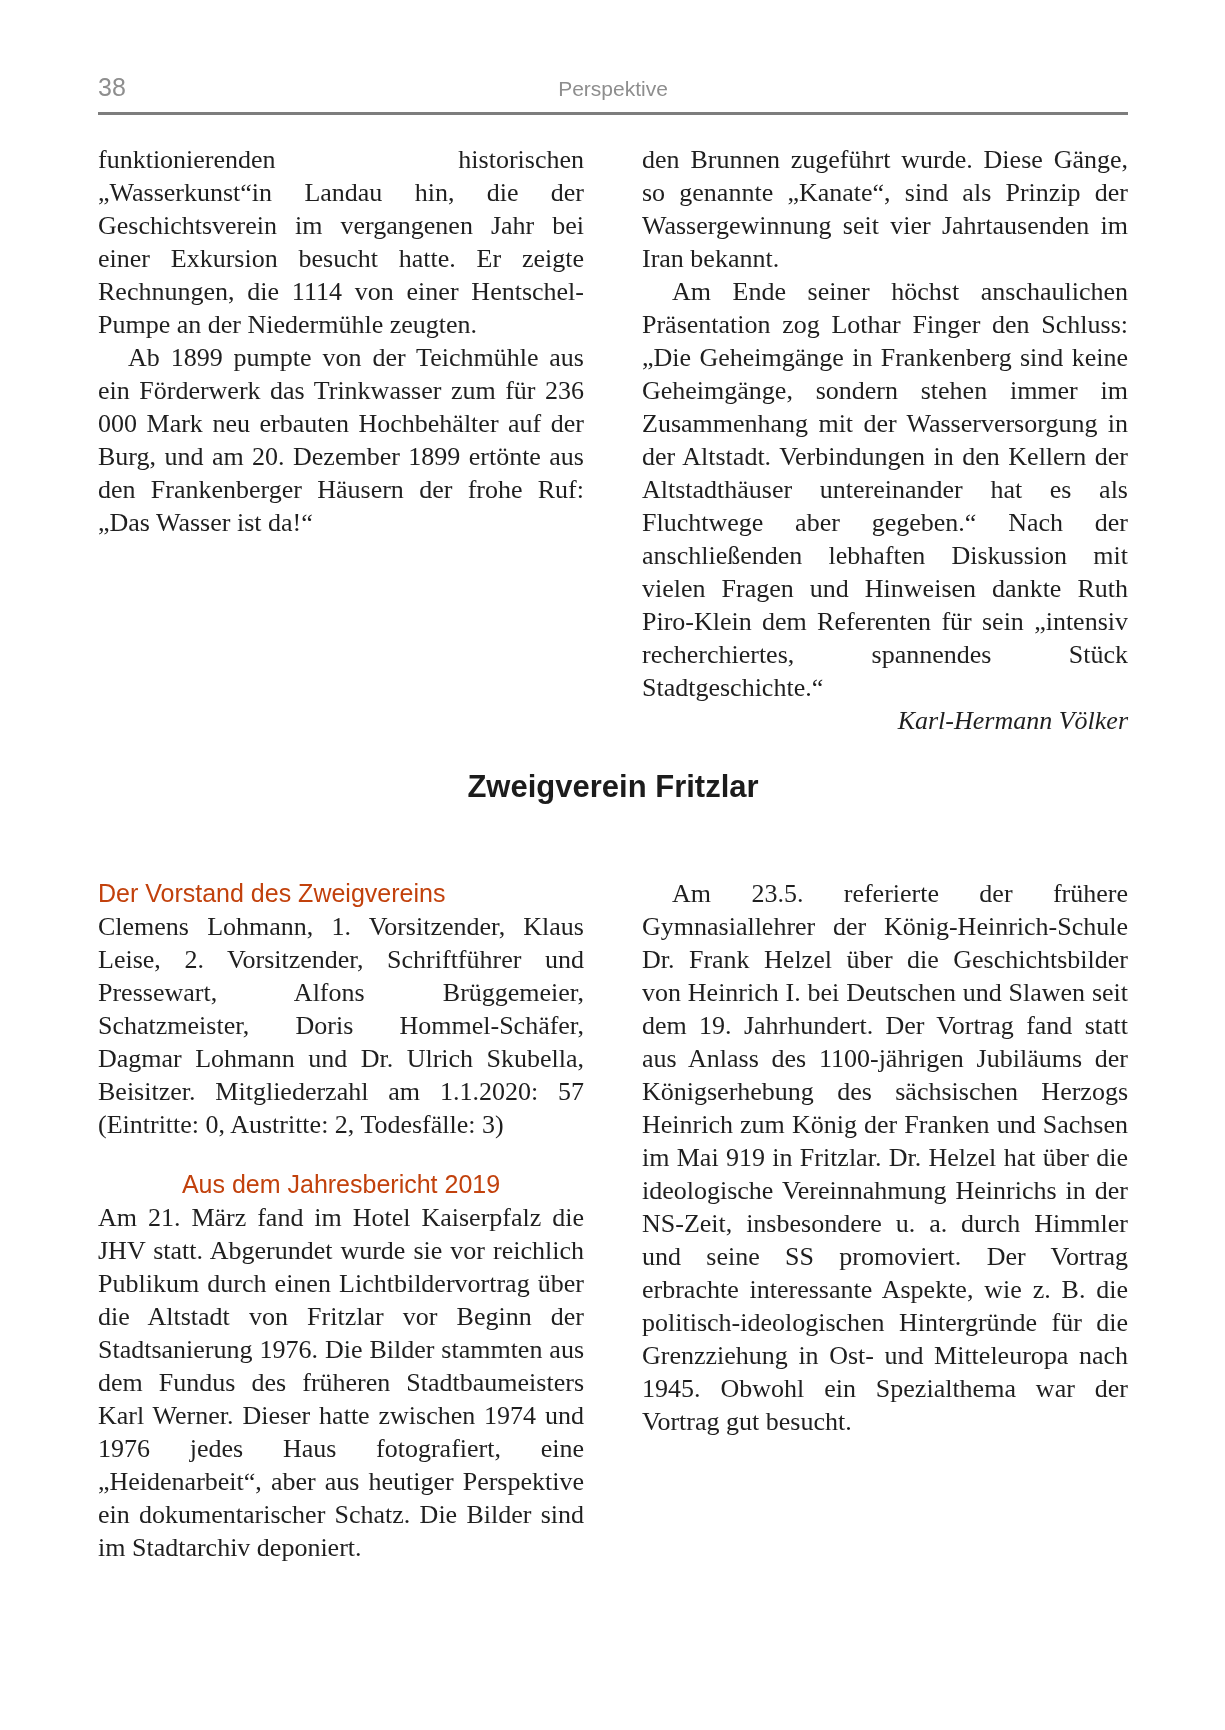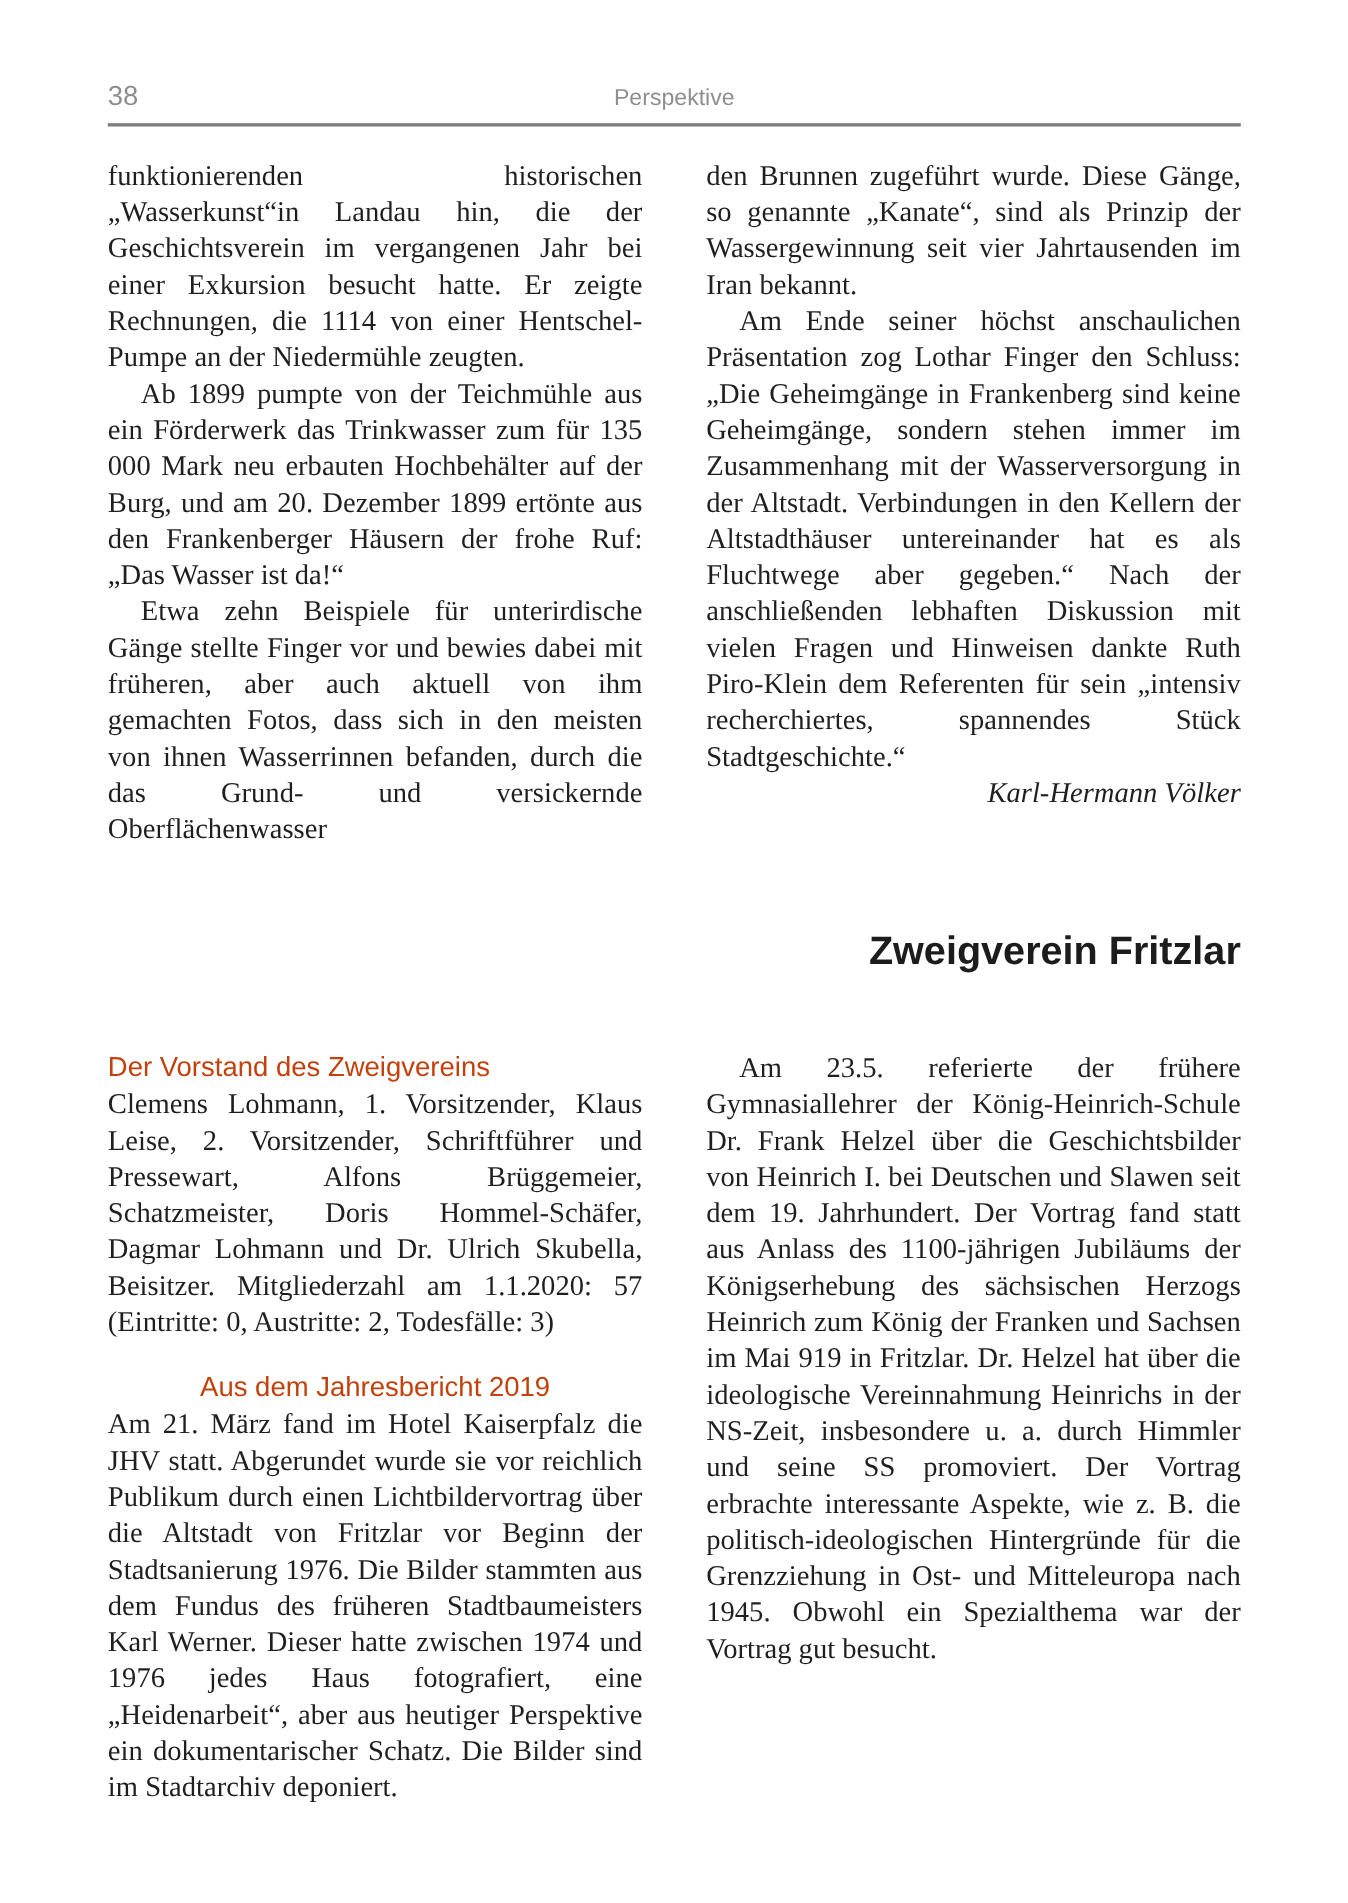--- a/index.html
+++ b/index.html
@@ -80,7 +80,7 @@
     <section class="two-col">
       <div class="col">
         <p>funktionierenden historischen „Wasserkunst“in Landau hin, die der Geschichtsverein im vergangenen Jahr bei einer Exkursion besucht hatte. Er zeigte Rechnungen, die 1114 von einer Hentschel-Pumpe an der Niedermühle zeugten.</p>
-        <p class="ind">Ab 1899 pumpte von der Teichmühle aus ein Förderwerk das Trinkwasser zum für 135 000 Mark neu erbauten Hochbehälter auf der Burg, und am 20. Dezember 1899 ertönte aus den Frankenberger Häusern der frohe Ruf: „Das Wasser ist da!“</p>
+        <p class="ind">Ab 1899 pumpte von der Teichmühle aus ein Förderwerk das Trinkwasser zum für 236 000 Mark neu erbauten Hochbehälter auf der Burg, und am 20. Dezember 1899 ertönte aus den Frankenberger Häusern der frohe Ruf: „Das Wasser ist da!“</p>
         <p class="ind">Etwa zehn Beispiele für unterirdische Gänge stellte Finger vor und bewies dabei mit früheren, aber auch aktuell von ihm gemachten Fotos, dass sich in den meisten von ihnen Wasserrinnen befanden, durch die das Grund- und versickernde Oberflächenwasser</p>
       </div>
       <div class="col">

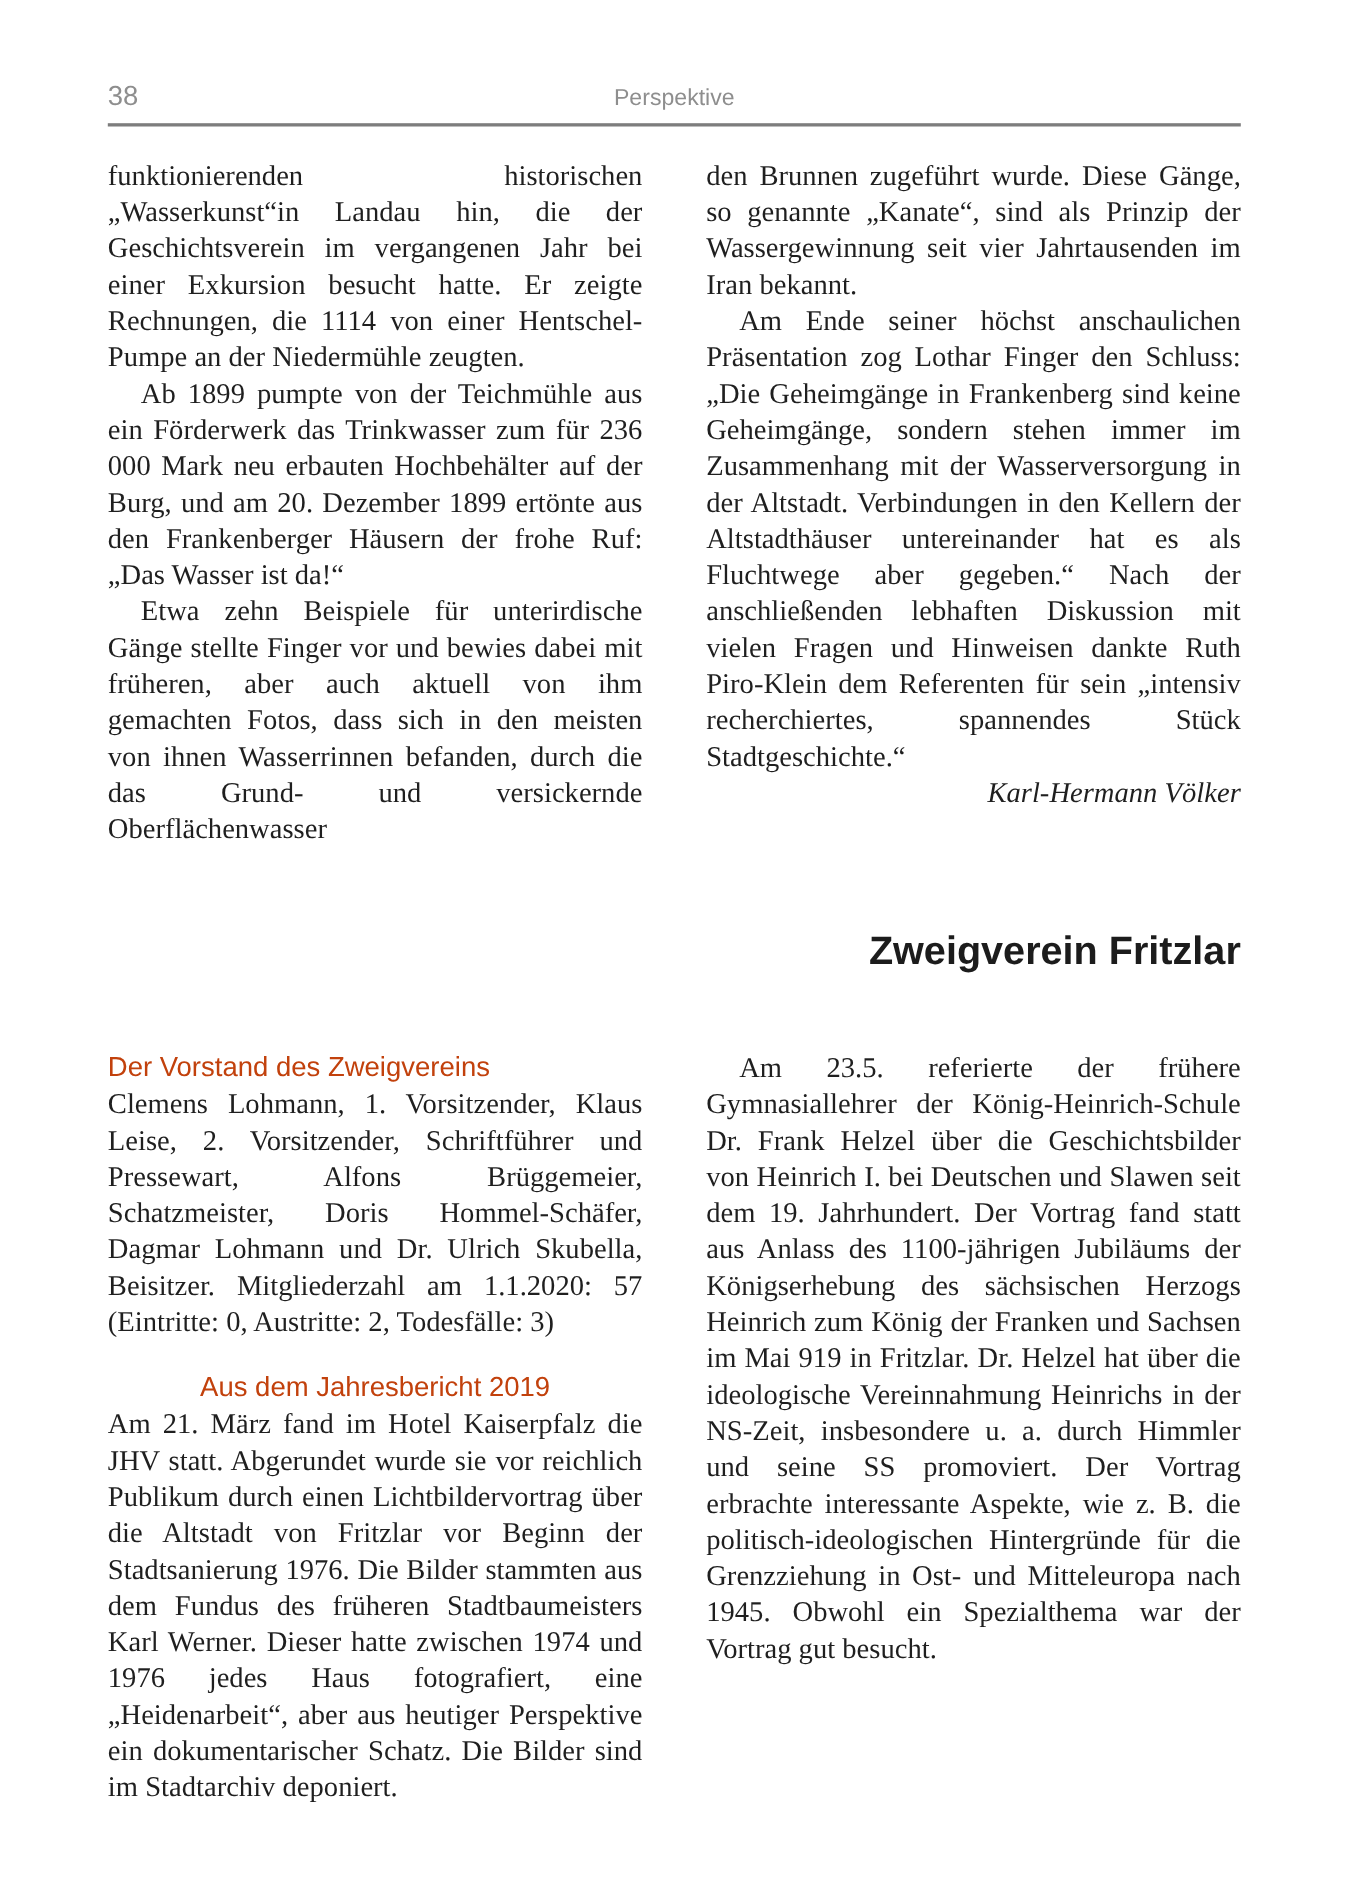--- a/index.html
+++ b/index.html
@@ -81,7 +81,6 @@
       <div class="col">
         <p>funktionierenden historischen „Wasserkunst“in Landau hin, die der Geschichtsverein im vergangenen Jahr bei einer Exkursion besucht hatte. Er zeigte Rechnungen, die 1114 von einer Hentschel-Pumpe an der Niedermühle zeugten.</p>
         <p class="ind">Ab 1899 pumpte von der Teichmühle aus ein Förderwerk das Trinkwasser zum für 236 000 Mark neu erbauten Hochbehälter auf der Burg, und am 20. Dezember 1899 ertönte aus den Frankenberger Häusern der frohe Ruf: „Das Wasser ist da!“</p>
-        <p class="ind">Etwa zehn Beispiele für unterirdische Gänge stellte Finger vor und bewies dabei mit früheren, aber auch aktuell von ihm gemachten Fotos, dass sich in den meisten von ihnen Wasserrinnen befanden, durch die das Grund- und versickernde Oberflächenwasser</p>
       </div>
       <div class="col">
         <p>den Brunnen zugeführt wurde. Diese Gänge, so genannte „Kanate“, sind als Prinzip der Wassergewinnung seit vier Jahrtausenden im Iran bekannt.</p>

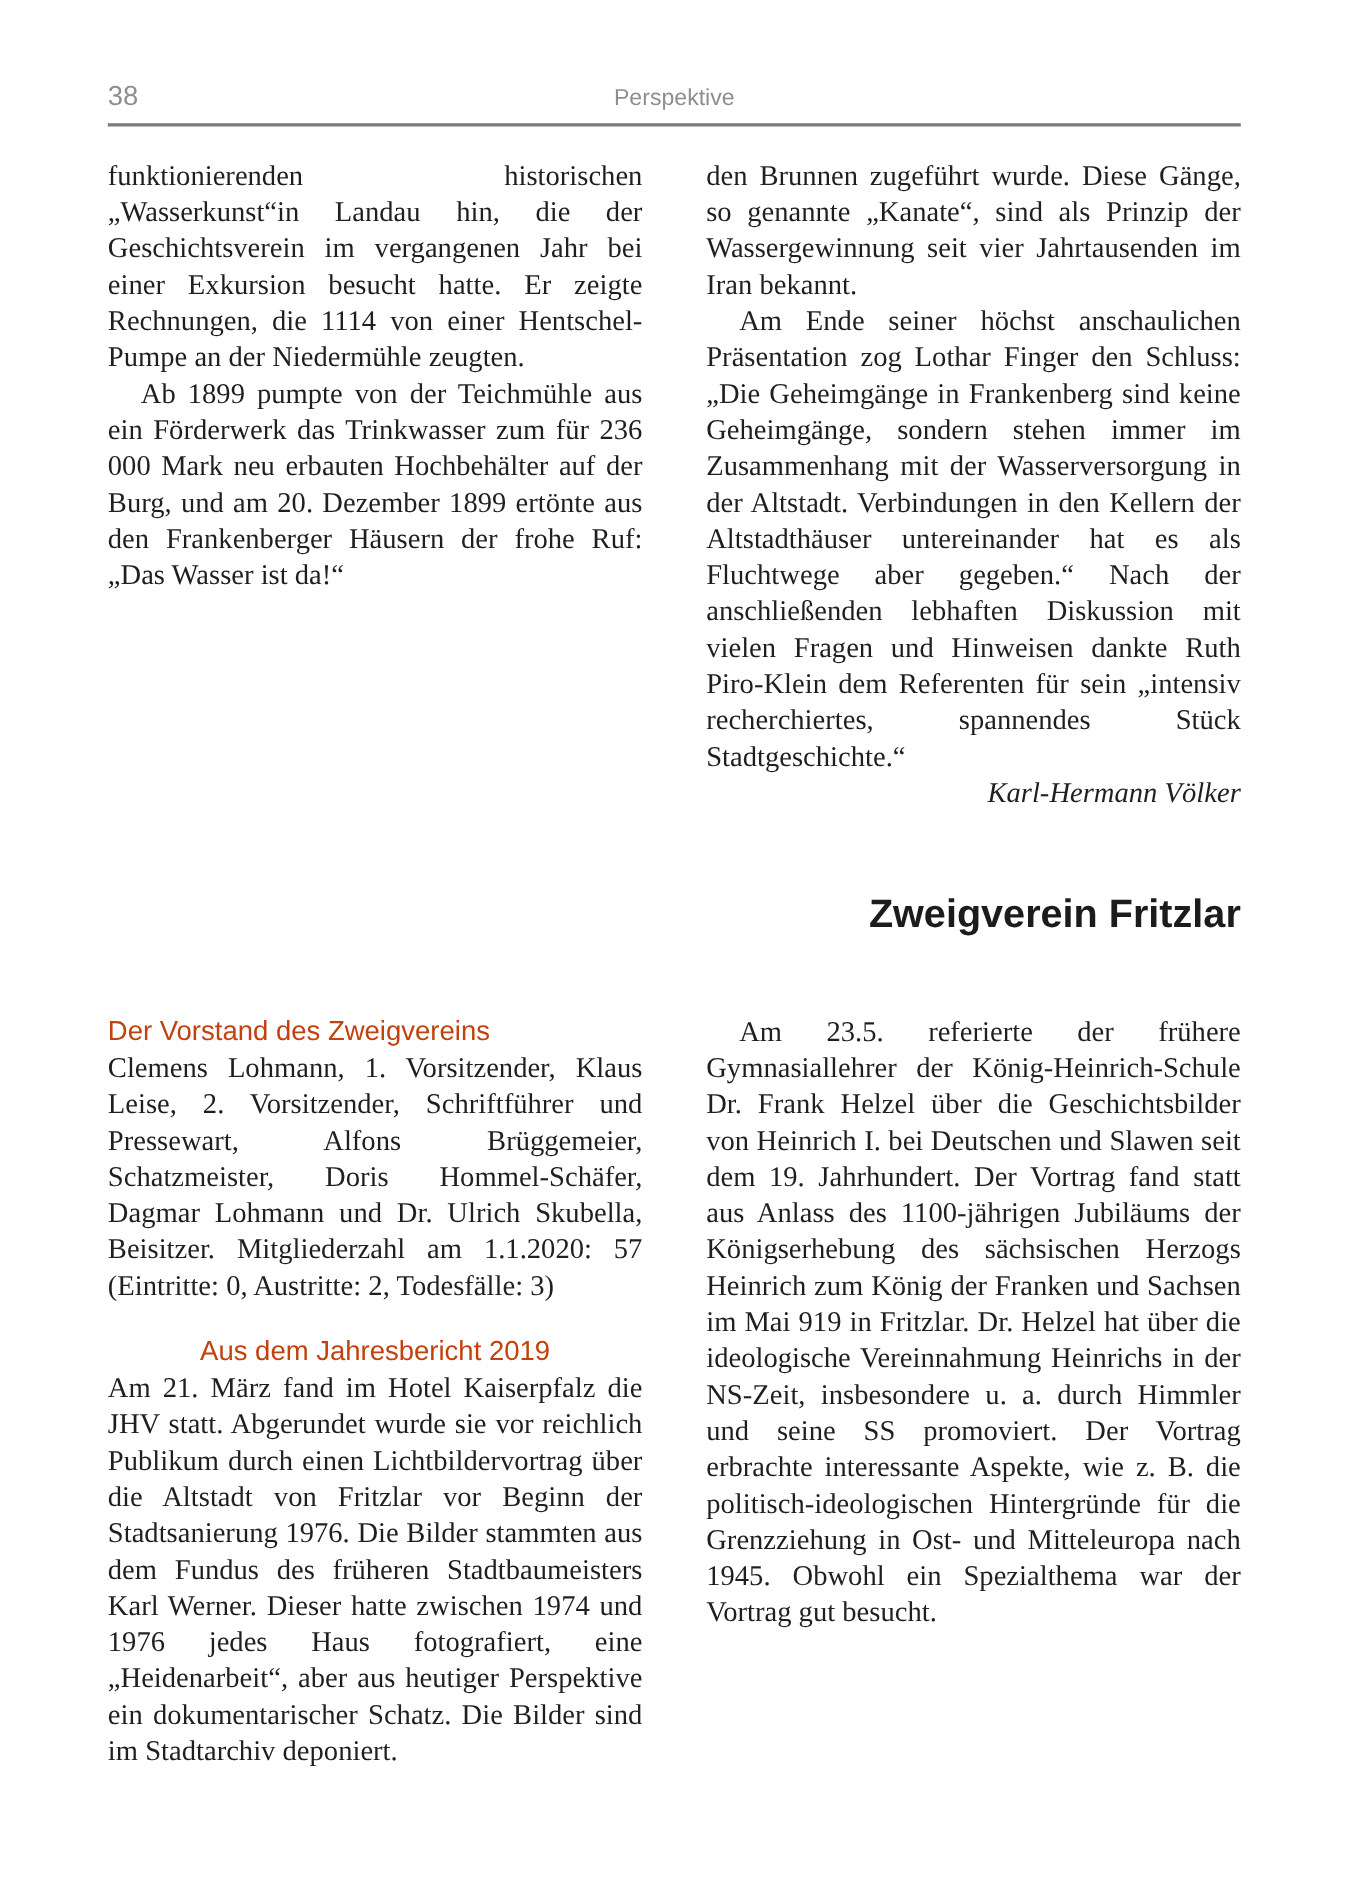--- a/index.html
+++ b/index.html
@@ -49,10 +49,10 @@
   h1.section-title{
     font-family:"Liberation Sans", sans-serif;
     font-weight:700;
-    font-size:36px;line-height:40px;
-    text-align:right;
+    font-size:31px;line-height:40px;
+    text-align:center;
     color:#1c1c1c;
-    margin:74px 0 70px 0;
+    margin:30px 0 70px 0;
   }
   h2.subhead{
     font-family:"Liberation Sans", sans-serif;

